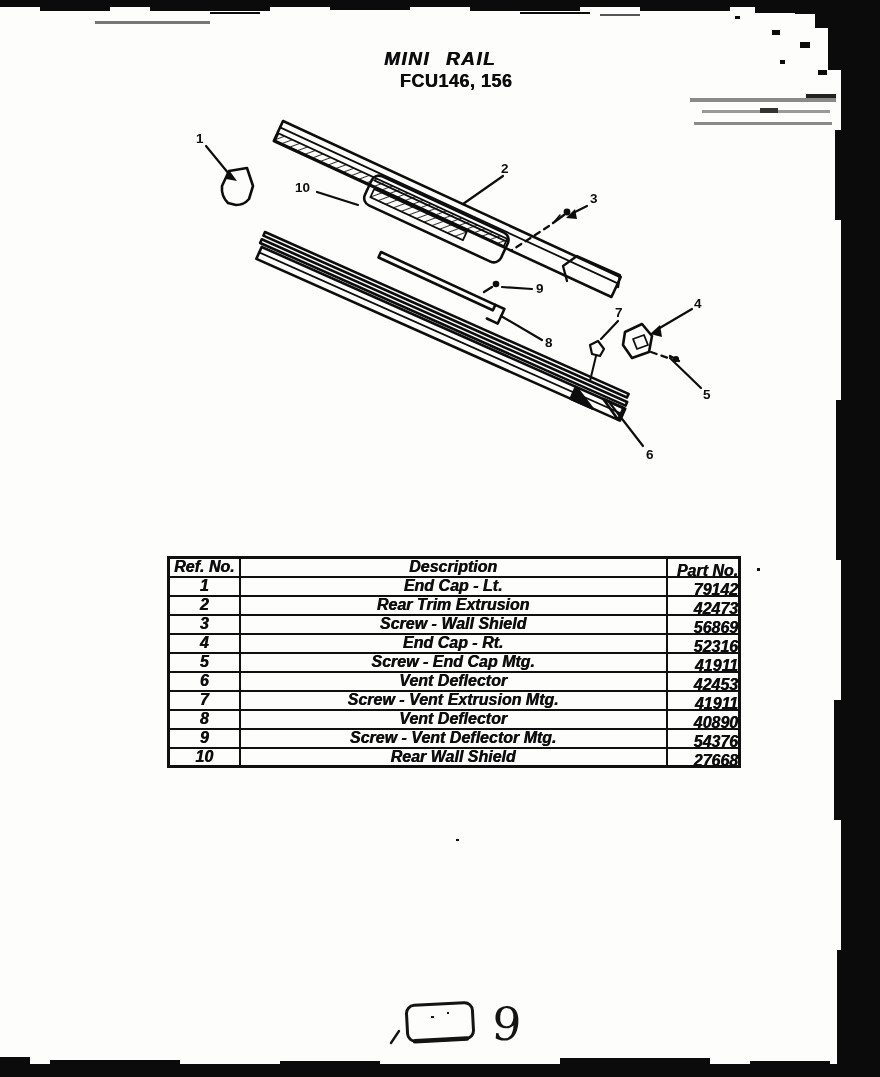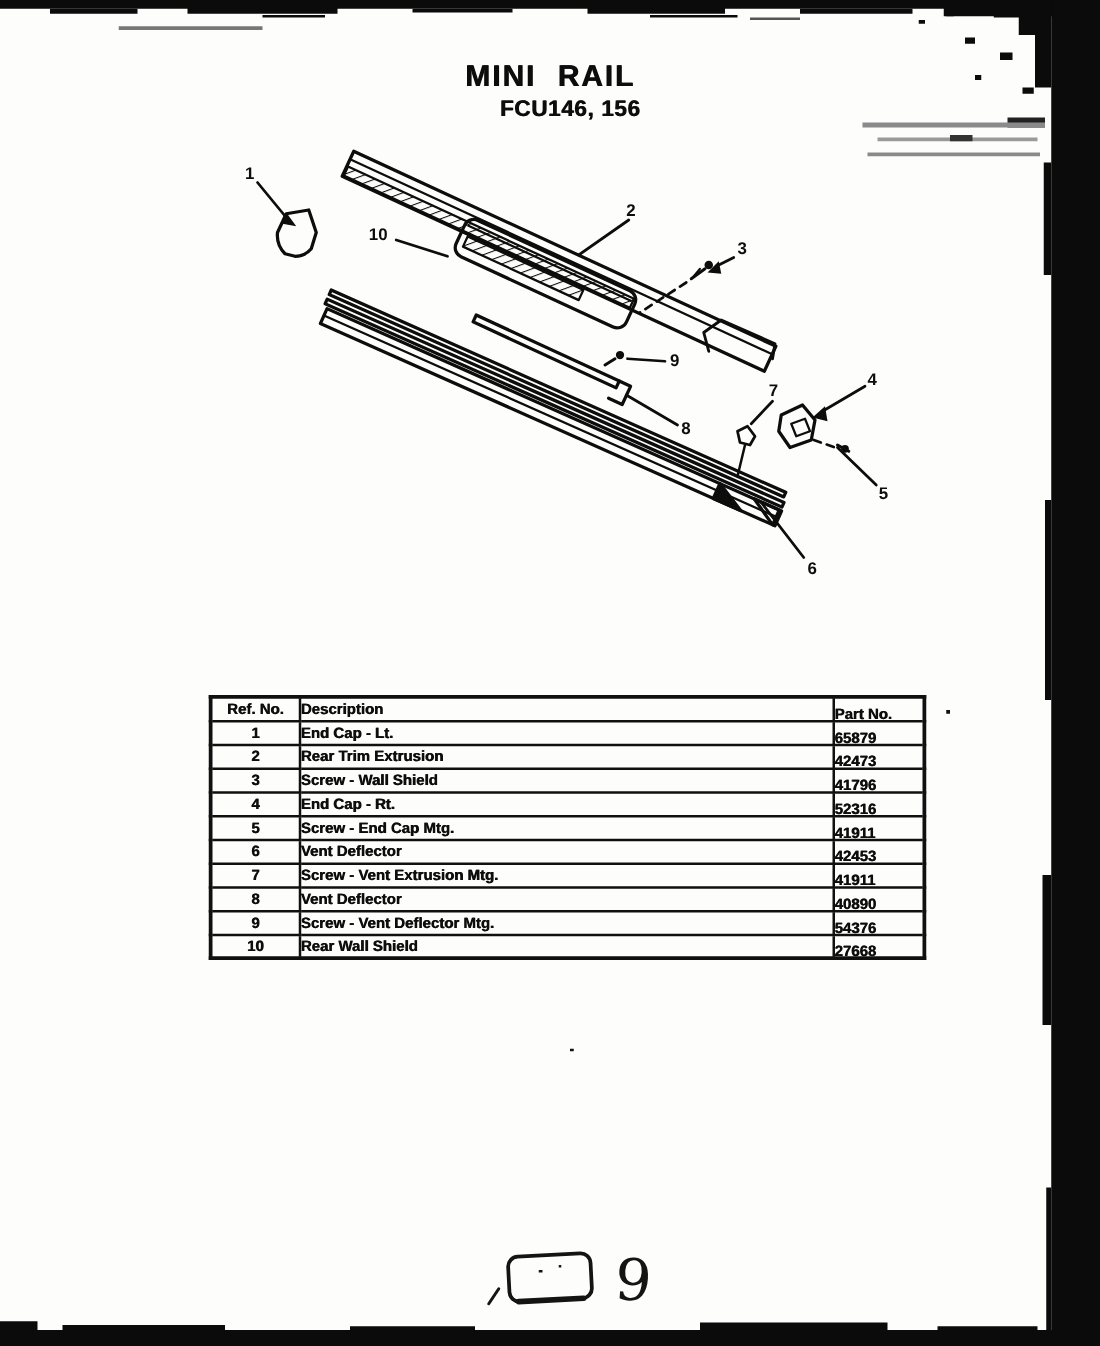--- a/index.html
+++ b/index.html
@@ -9,8 +9,9 @@
   }
   .title-block{position:absolute;top:48px;left:0;width:880px;text-align:center;}
   .title{
-    font-size:24px;font-weight:bold;letter-spacing:1.5px;word-spacing:9px;
+    font-size:19px;font-weight:bold;letter-spacing:1.5px;word-spacing:9px;
     text-shadow:.6px 0 0 #0d0d0d;
+    font-style:italic;
   }
   .subtitle{
     font-size:18px;font-weight:bold;letter-spacing:.5px;margin-top:1px;

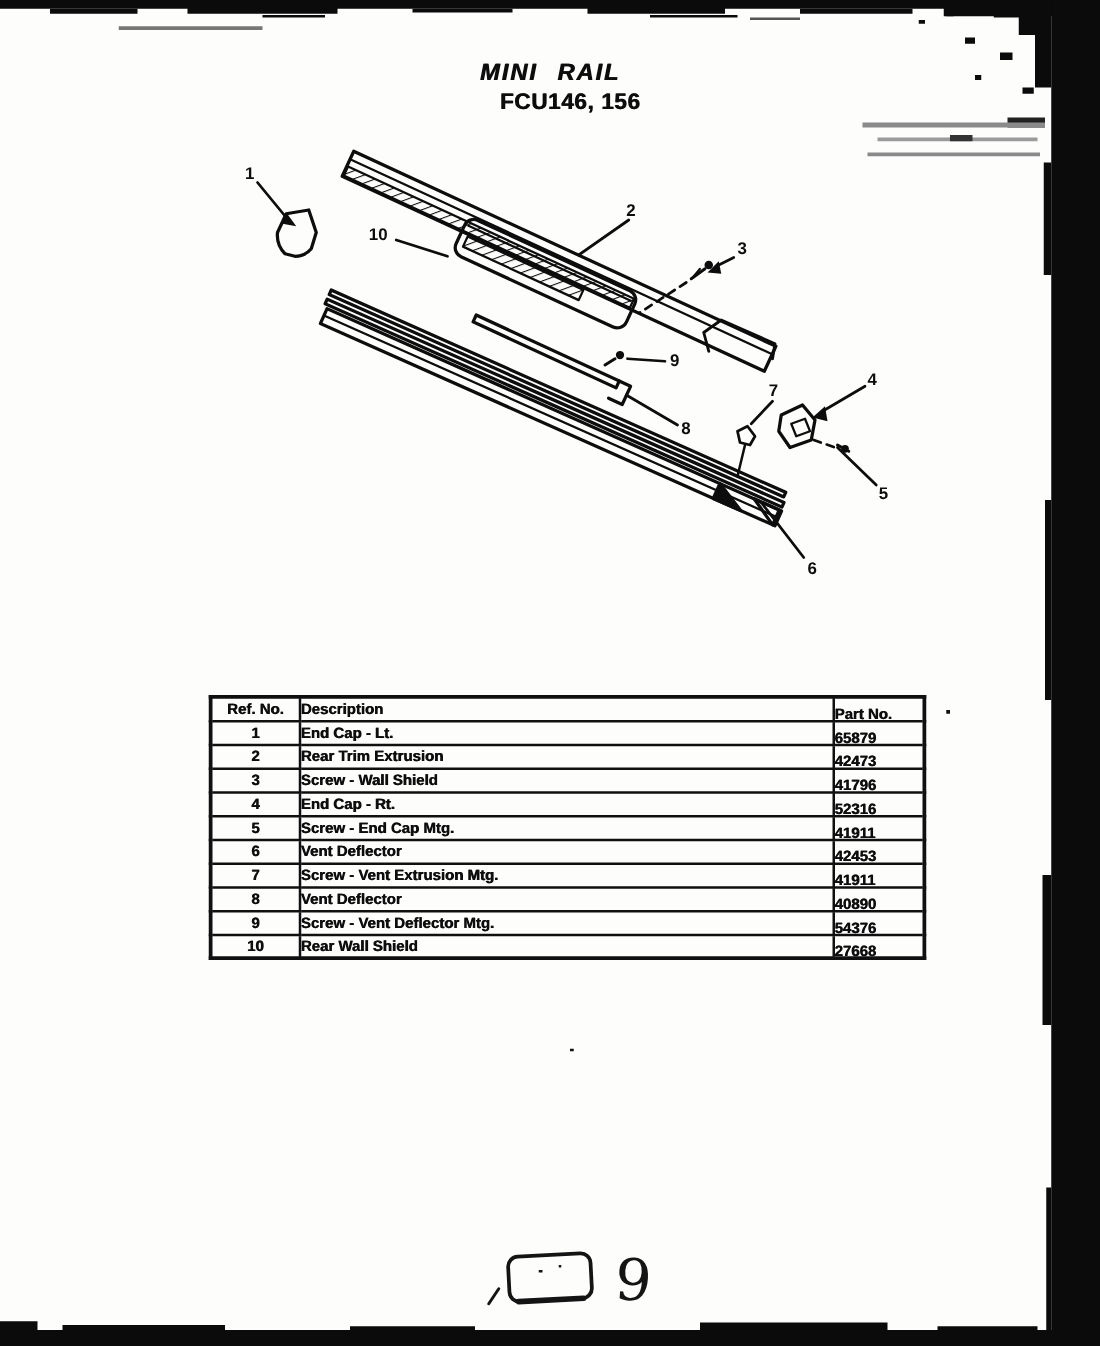--- a/index.html
+++ b/index.html
@@ -25,8 +25,8 @@
   }
   table.parts th,table.parts td{
     border:2px solid #101010;height:19px;padding:0;box-sizing:border-box;
-    font-size:12px;font-weight:bold;line-height:1;color:#0e0e0e;
-    text-shadow:.5px 0 0 #0e0e0e;overflow:visible;white-space:nowrap;
+    font-size:16px;font-weight:bold;line-height:1;color:#0e0e0e;
+    text-shadow:.5px 0 0 #0e0e0e;overflow:visible;white-space:nowrap;font-style:italic;
   }
   .col-ref{width:71px;text-align:center;}
   .col-desc{width:427px;text-align:left;padding-left:10px;}

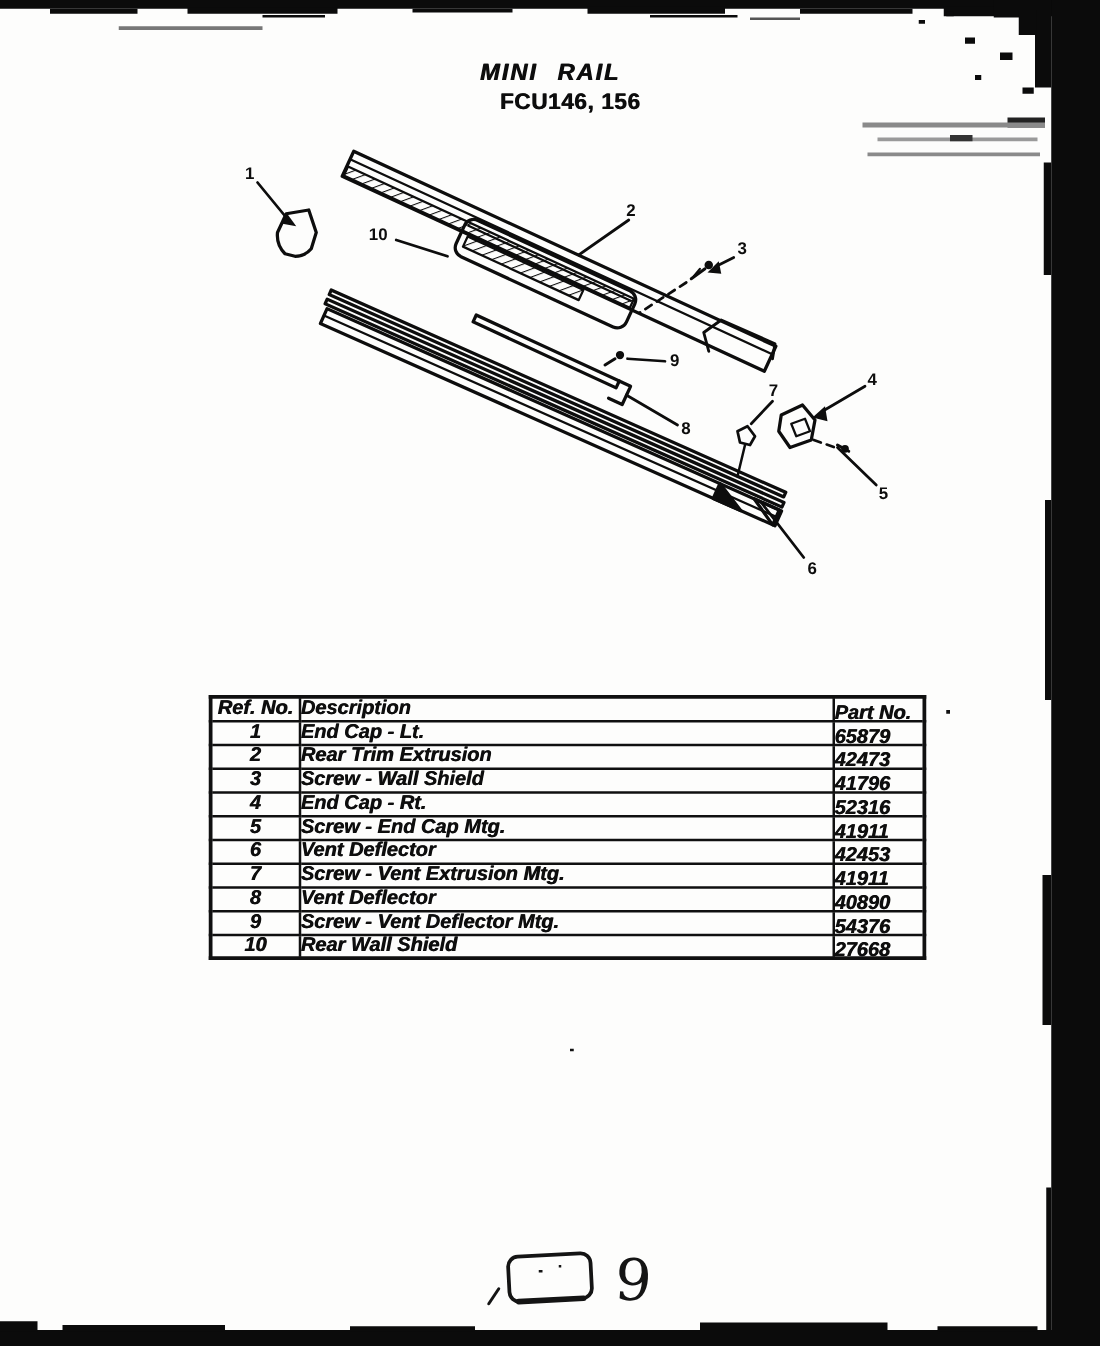--- a/index.html
+++ b/index.html
@@ -29,7 +29,7 @@
     text-shadow:.5px 0 0 #0e0e0e;overflow:visible;white-space:nowrap;font-style:italic;
   }
   .col-ref{width:71px;text-align:center;}
-  .col-desc{width:427px;text-align:left;padding-left:10px;}
+  .col-desc{width:427px;text-align:center;padding-left:10px;}
   .col-part{width:73px;text-align:left;}
   td.col-part span,th.col-part span{display:inline-block;transform:translateY(4px);}
   th.col-desc{padding-left:10px;}

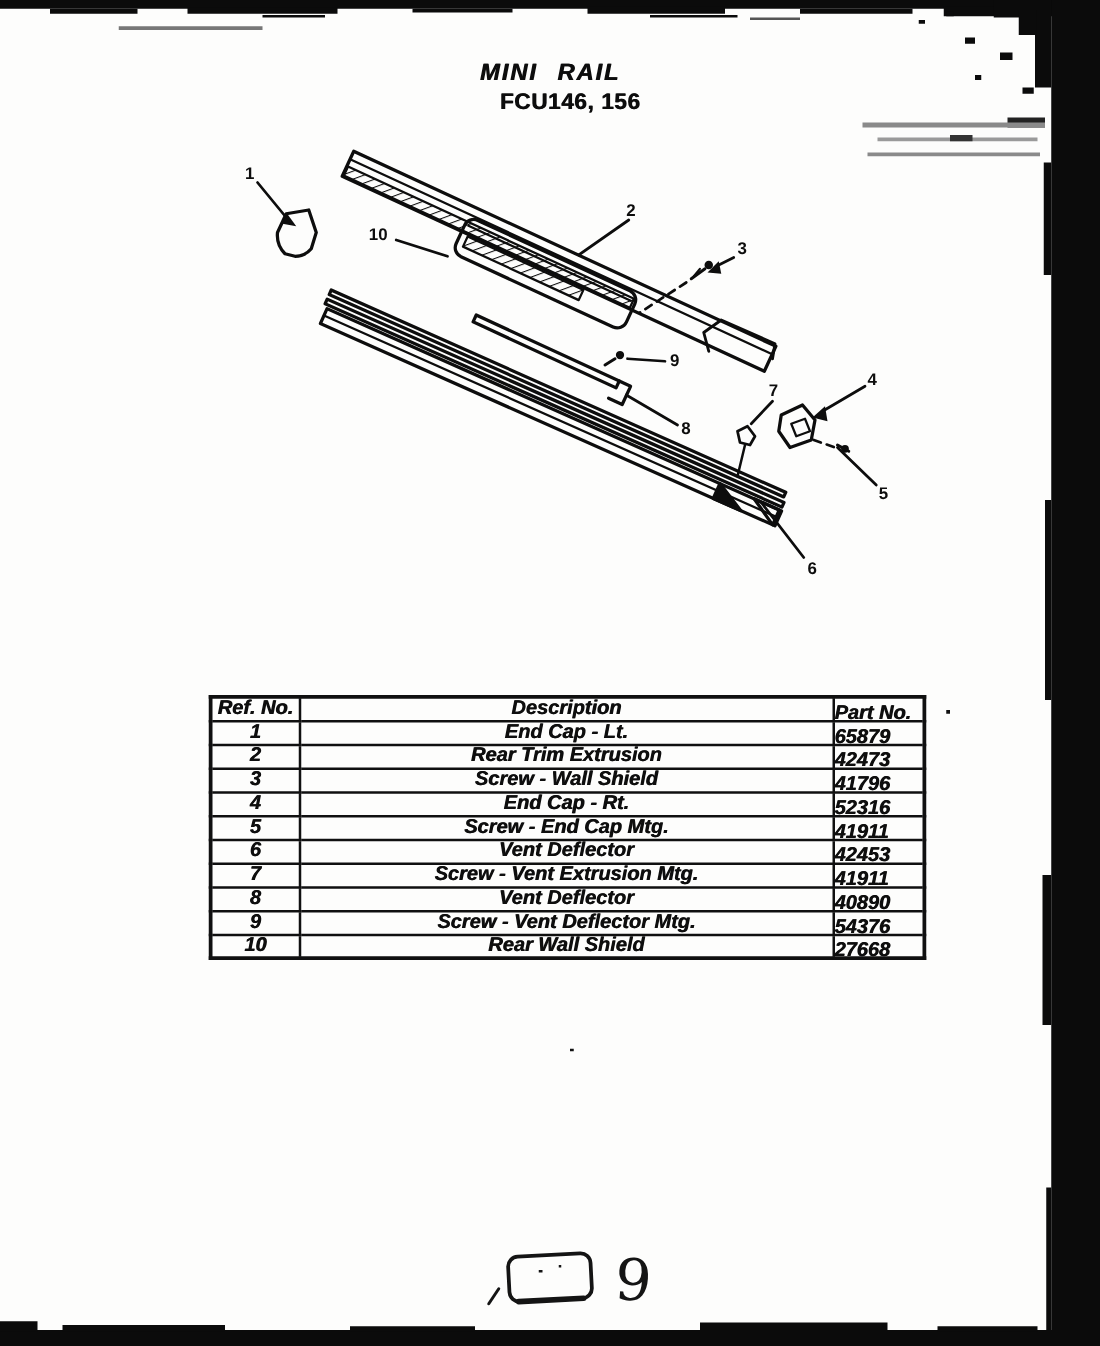--- a/index.html
+++ b/index.html
@@ -30,7 +30,7 @@
   }
   .col-ref{width:71px;text-align:center;}
   .col-desc{width:427px;text-align:center;padding-left:10px;}
-  .col-part{width:73px;text-align:left;}
+  .col-part{width:73px;text-align:right;}
   td.col-part span,th.col-part span{display:inline-block;transform:translateY(4px);}
   th.col-desc{padding-left:10px;}
   .handwritten{

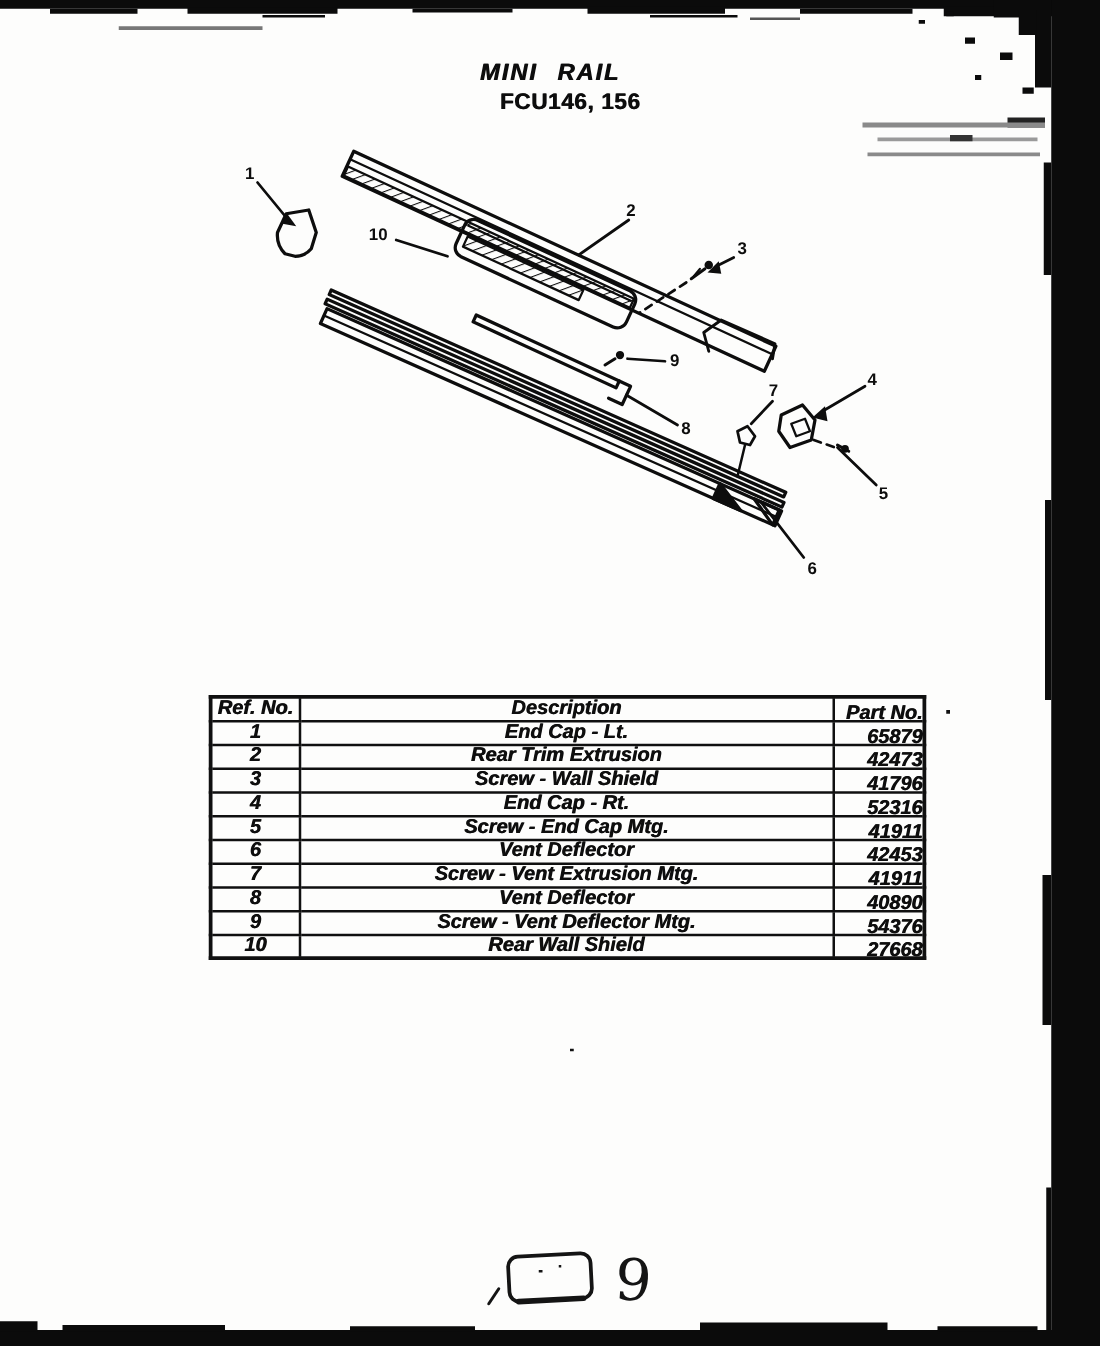--- a/index.html
+++ b/index.html
@@ -219,7 +219,7 @@
         <tr>
           <td class="col-ref"><span>1</span></td>
           <td class="col-desc"><span>End Cap - Lt.</span></td>
-          <td class="col-part"><span>65879</span></td>
+          <td class="col-part"><span>79142</span></td>
         </tr>
         <tr>
           <td class="col-ref"><span>2</span></td>

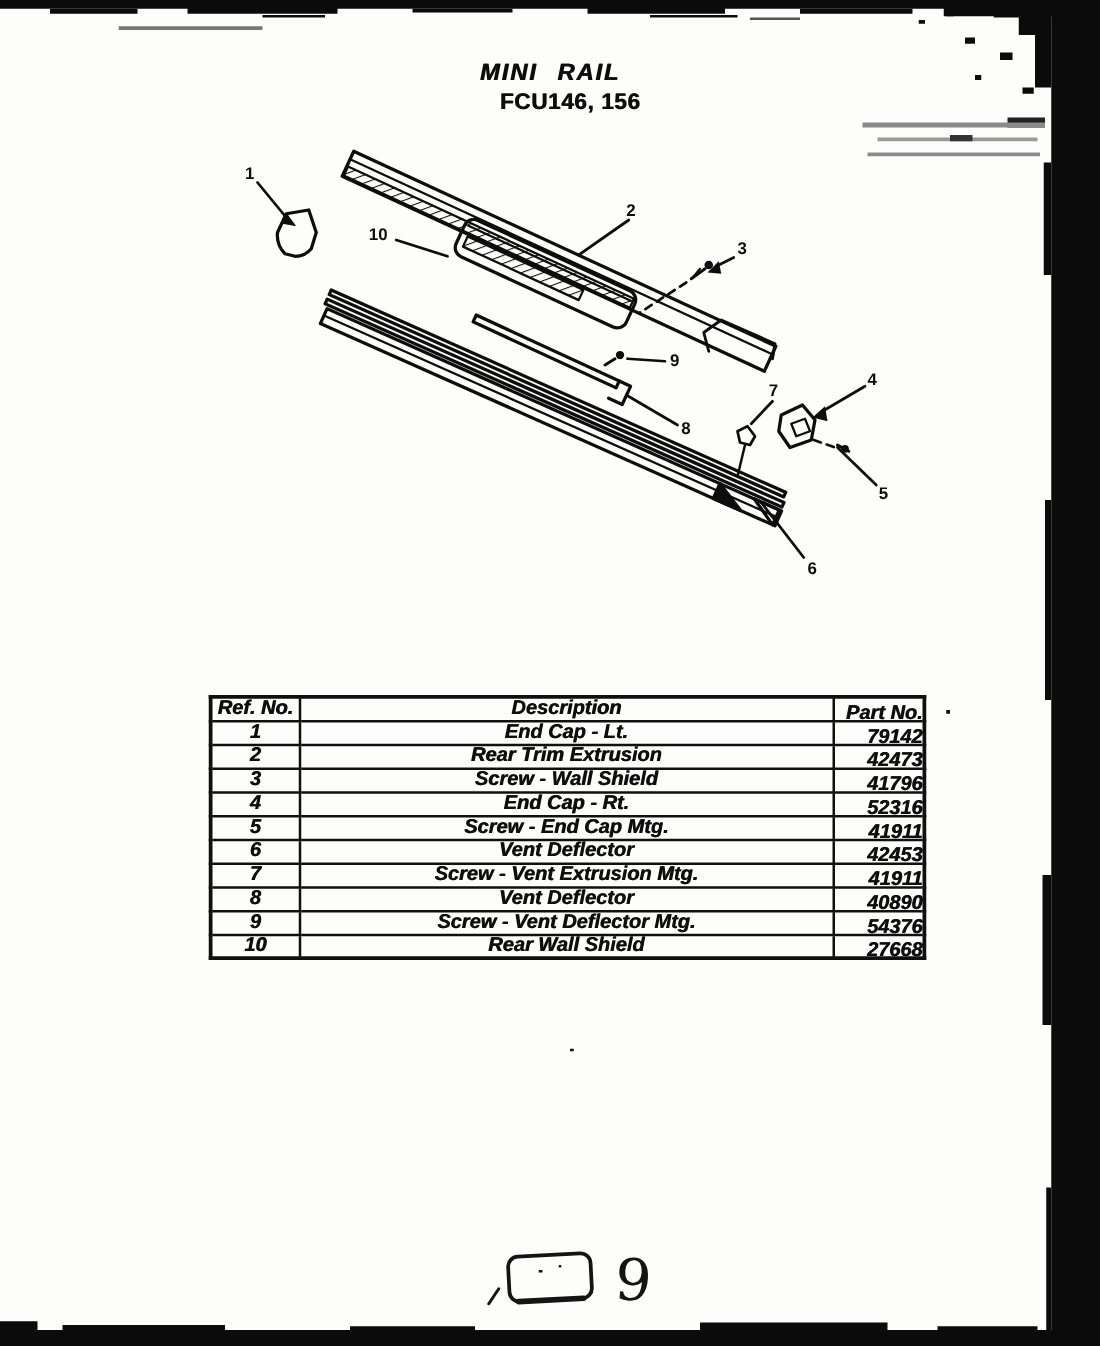--- a/index.html
+++ b/index.html
@@ -229,7 +229,7 @@
         <tr>
           <td class="col-ref"><span>3</span></td>
           <td class="col-desc"><span>Screw - Wall Shield</span></td>
-          <td class="col-part"><span>41796</span></td>
+          <td class="col-part"><span>56869</span></td>
         </tr>
         <tr>
           <td class="col-ref"><span>4</span></td>

